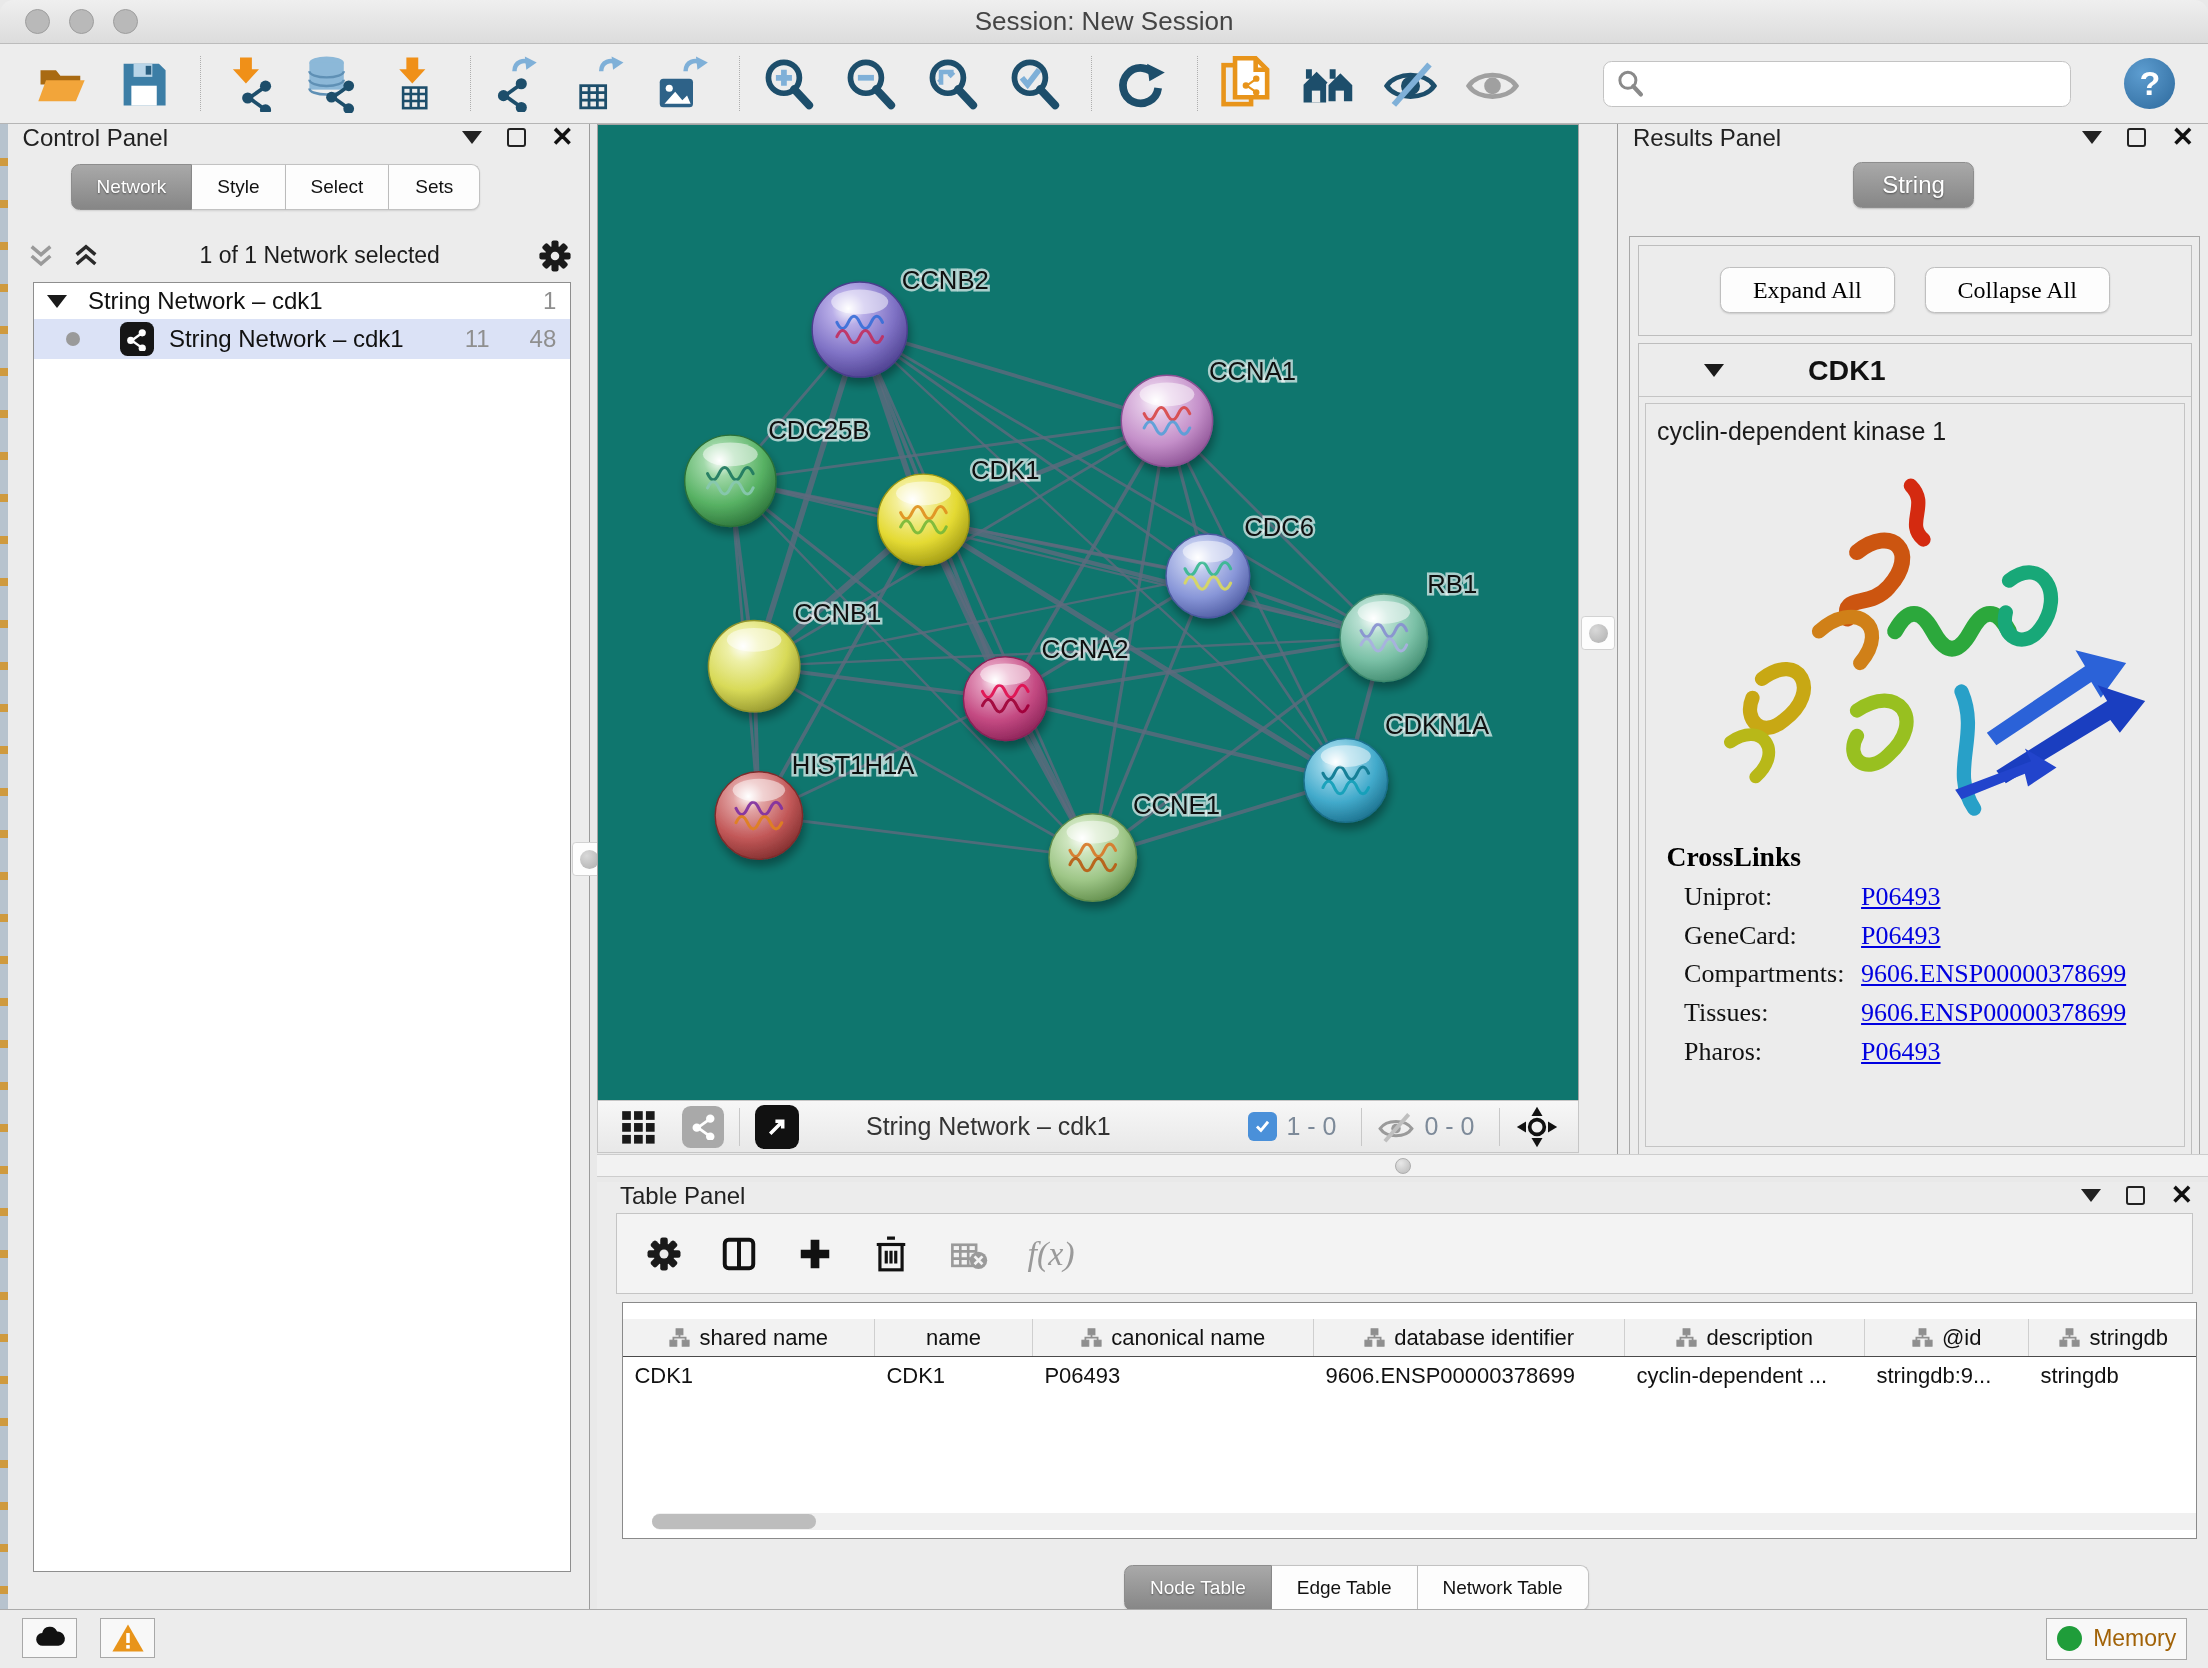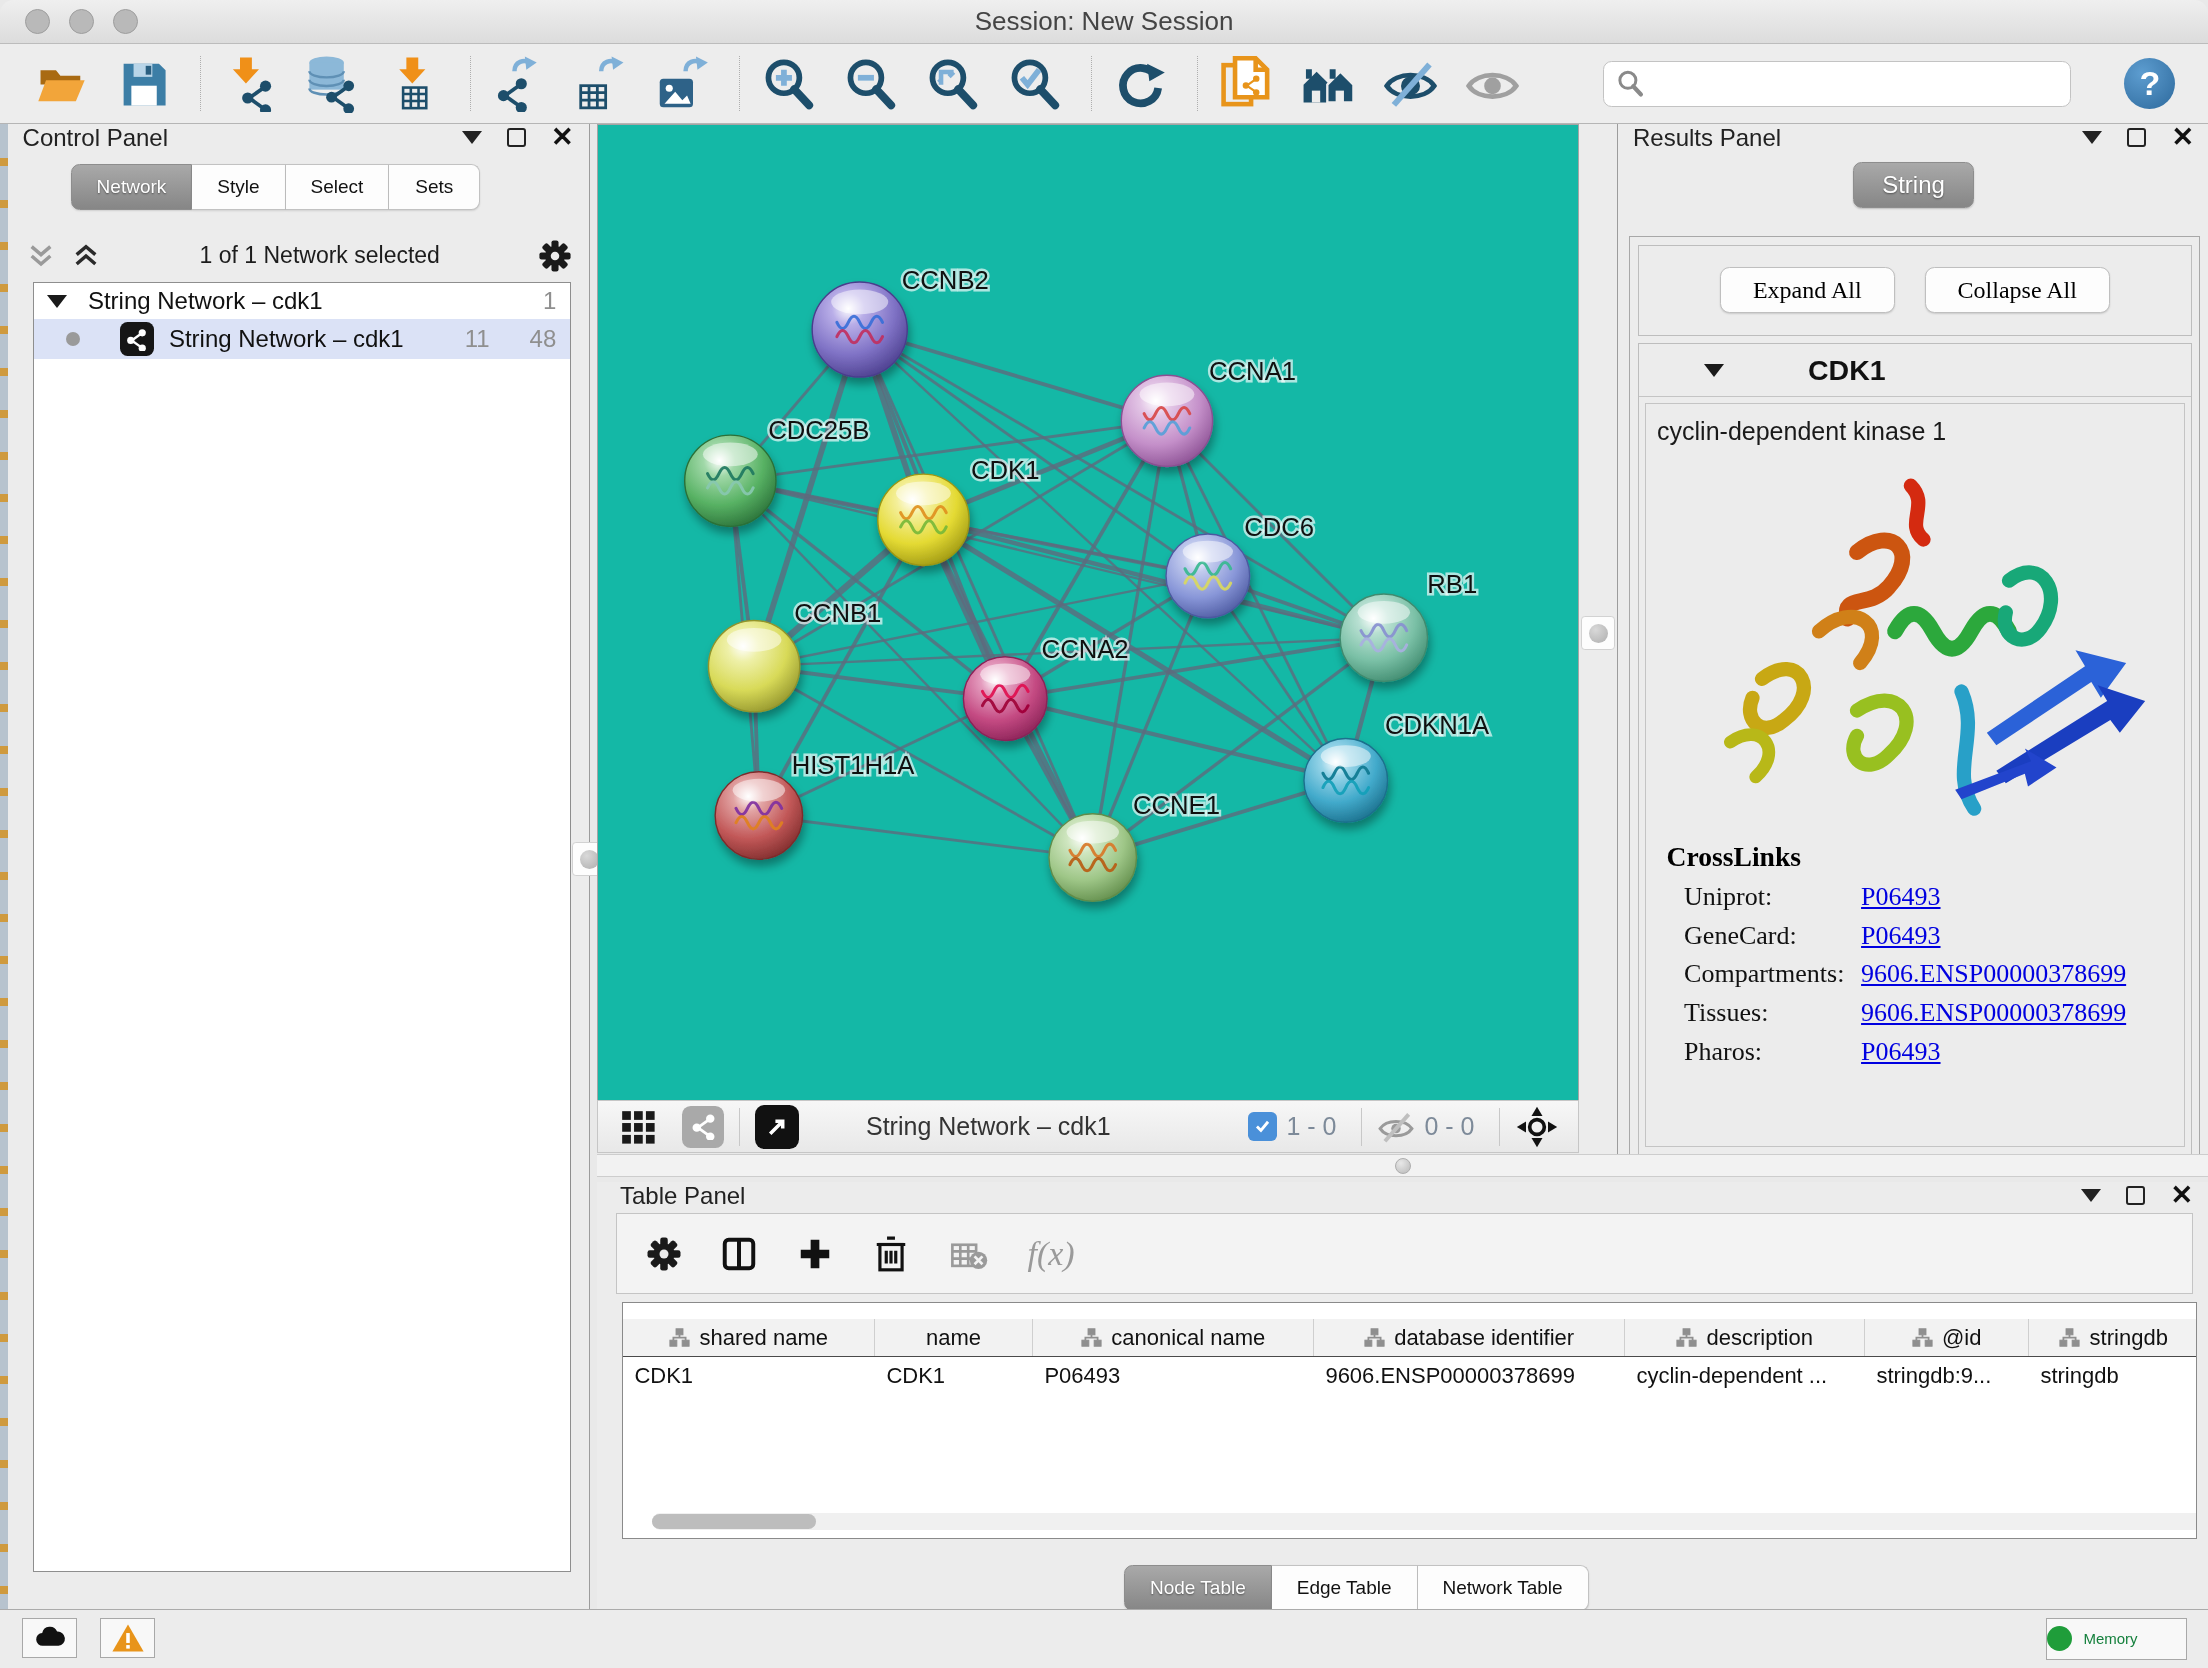--- a/index.html
+++ b/index.html
@@ -31,7 +31,7 @@
   .left-strip { left:0; top:124px; width:7.6px; height:1486px;
     background:repeating-linear-gradient(180deg,#b7c3ce 0 34px,#cf9a3e 34px 42px); }
   .control-panel { left:7.6px; top:124px; width:582px; height:1486px; background:#ececec; border-right:1.9px solid #9c9c9c; }
-  .canvas { left:597px; top:124px; width:982px; height:977px; background:#14b8a6; border:1px solid #a5a5a5; }
+  .canvas { left:597px; top:124px; width:982px; height:977px; background:#0f766e; border:1px solid #a5a5a5; }
   .view-toolbar { left:597px; top:1100px; width:982px; height:53px;
     background:linear-gradient(#f7f7f7,#e8e8e8); border:1px solid #c6c6c6; display:flex; align-items:center; }
   .right-gutter { left:1579px; top:124px; width:38px; height:1030px; background:#ececec; }

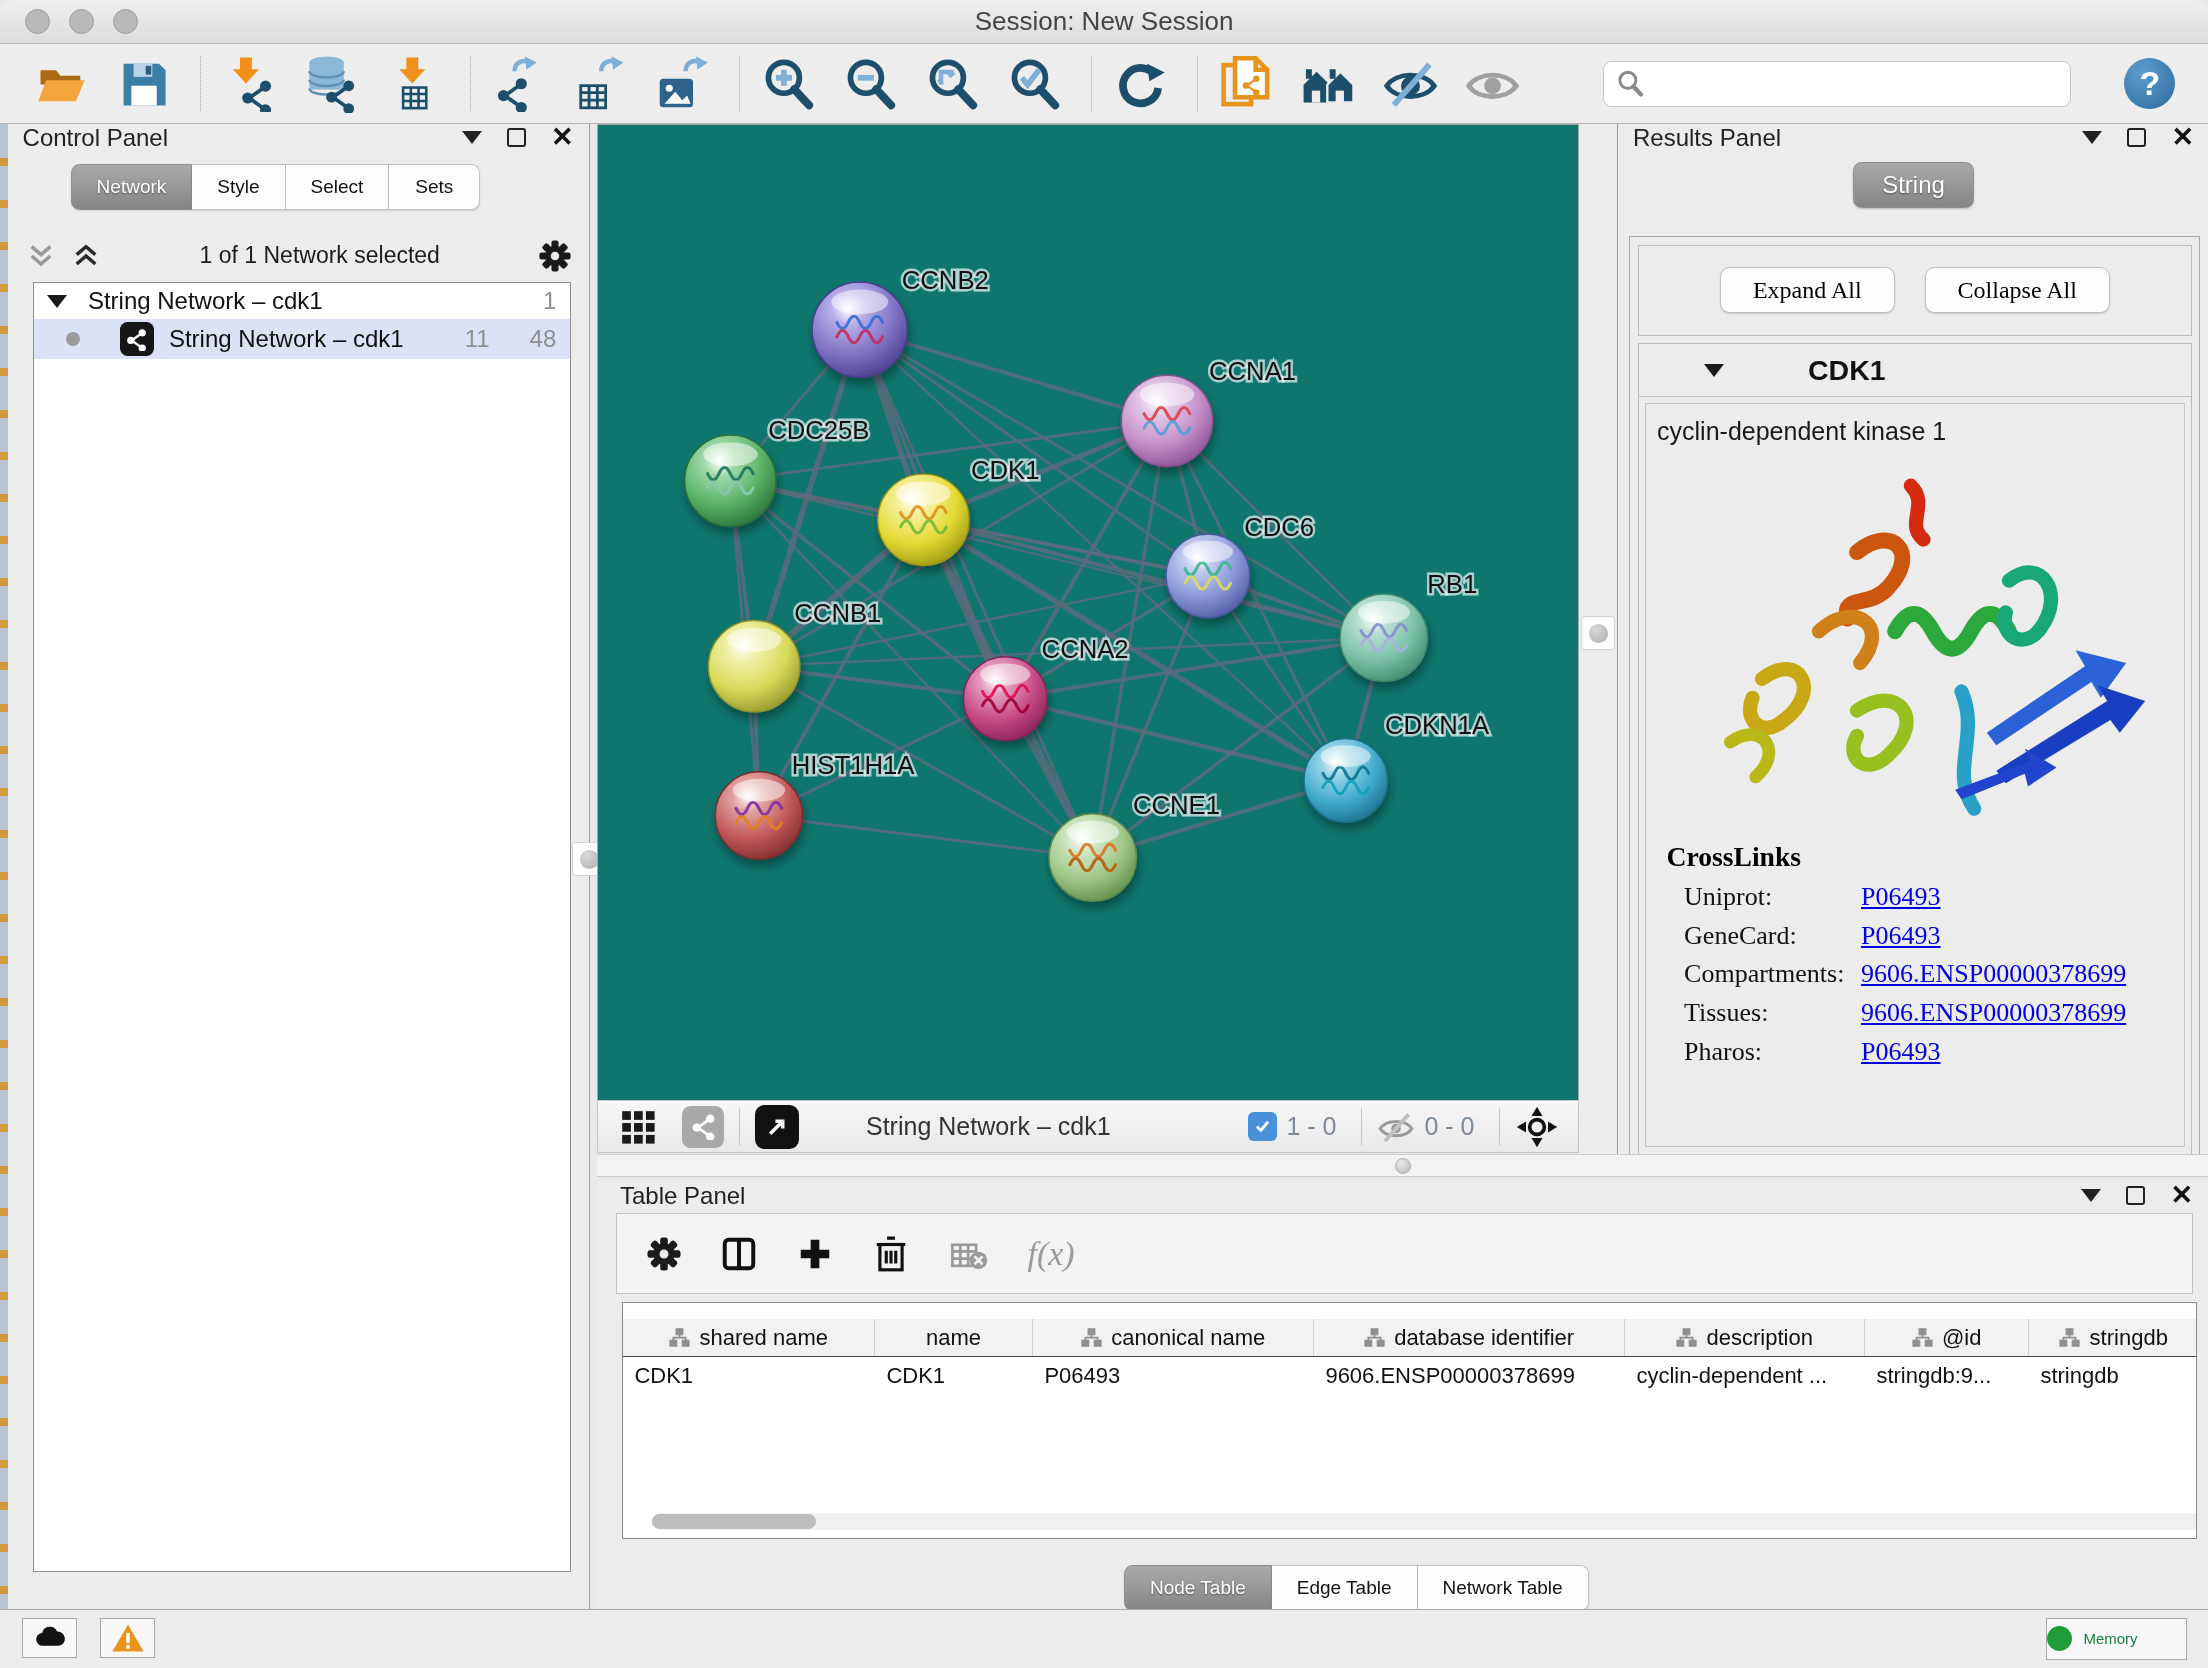--- a/index.html
+++ b/index.html
@@ -123,7 +123,7 @@
   .sb-btn { width:55px; height:40px; background:#f8f8f8; border:1.9px solid #a8a8a8;
     display:flex; align-items:center; justify-content:center; }
   .memory-btn { position:absolute; right:21px; top:7.6px; width:141px; height:42px; background:#f8f8f8;
-    border:1.9px solid #a8a8a8; display:flex; align-items:center; justify-content:flex-start; gap:11.4px; font-size:15px; color:#15803d; }
+    border:1.9px solid #a8a8a8; display:flex; align-items:center; justify-content:center; gap:11.4px; font-size:23px; color:#a16207; }
   .memdot { width:25px; height:25px; border-radius:50%; background:#1f9d3a; }
 
   .node-label { font-family:"Liberation Sans",sans-serif; font-size:27px; fill:#101010;

